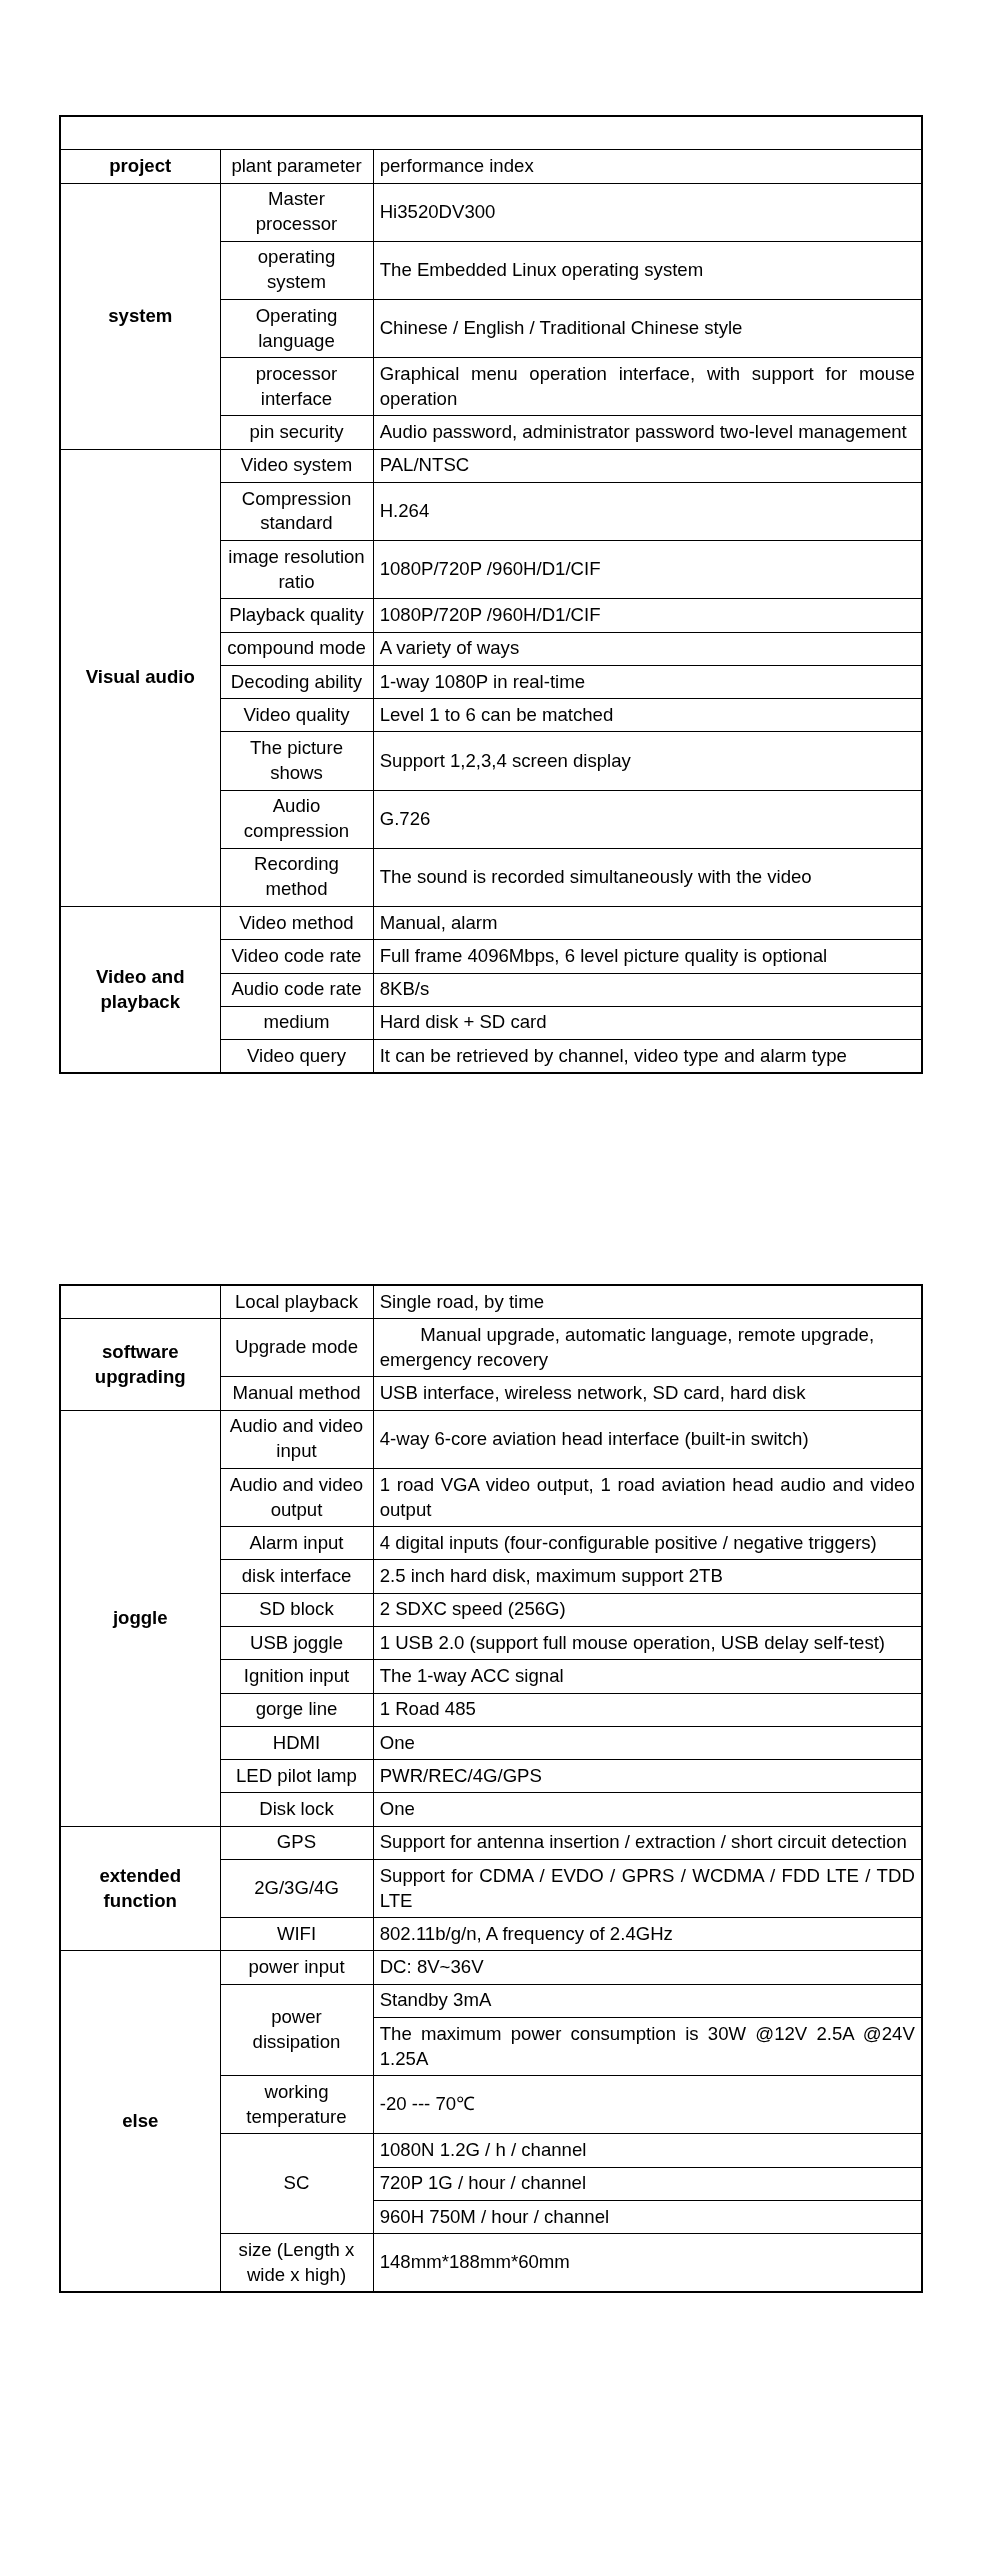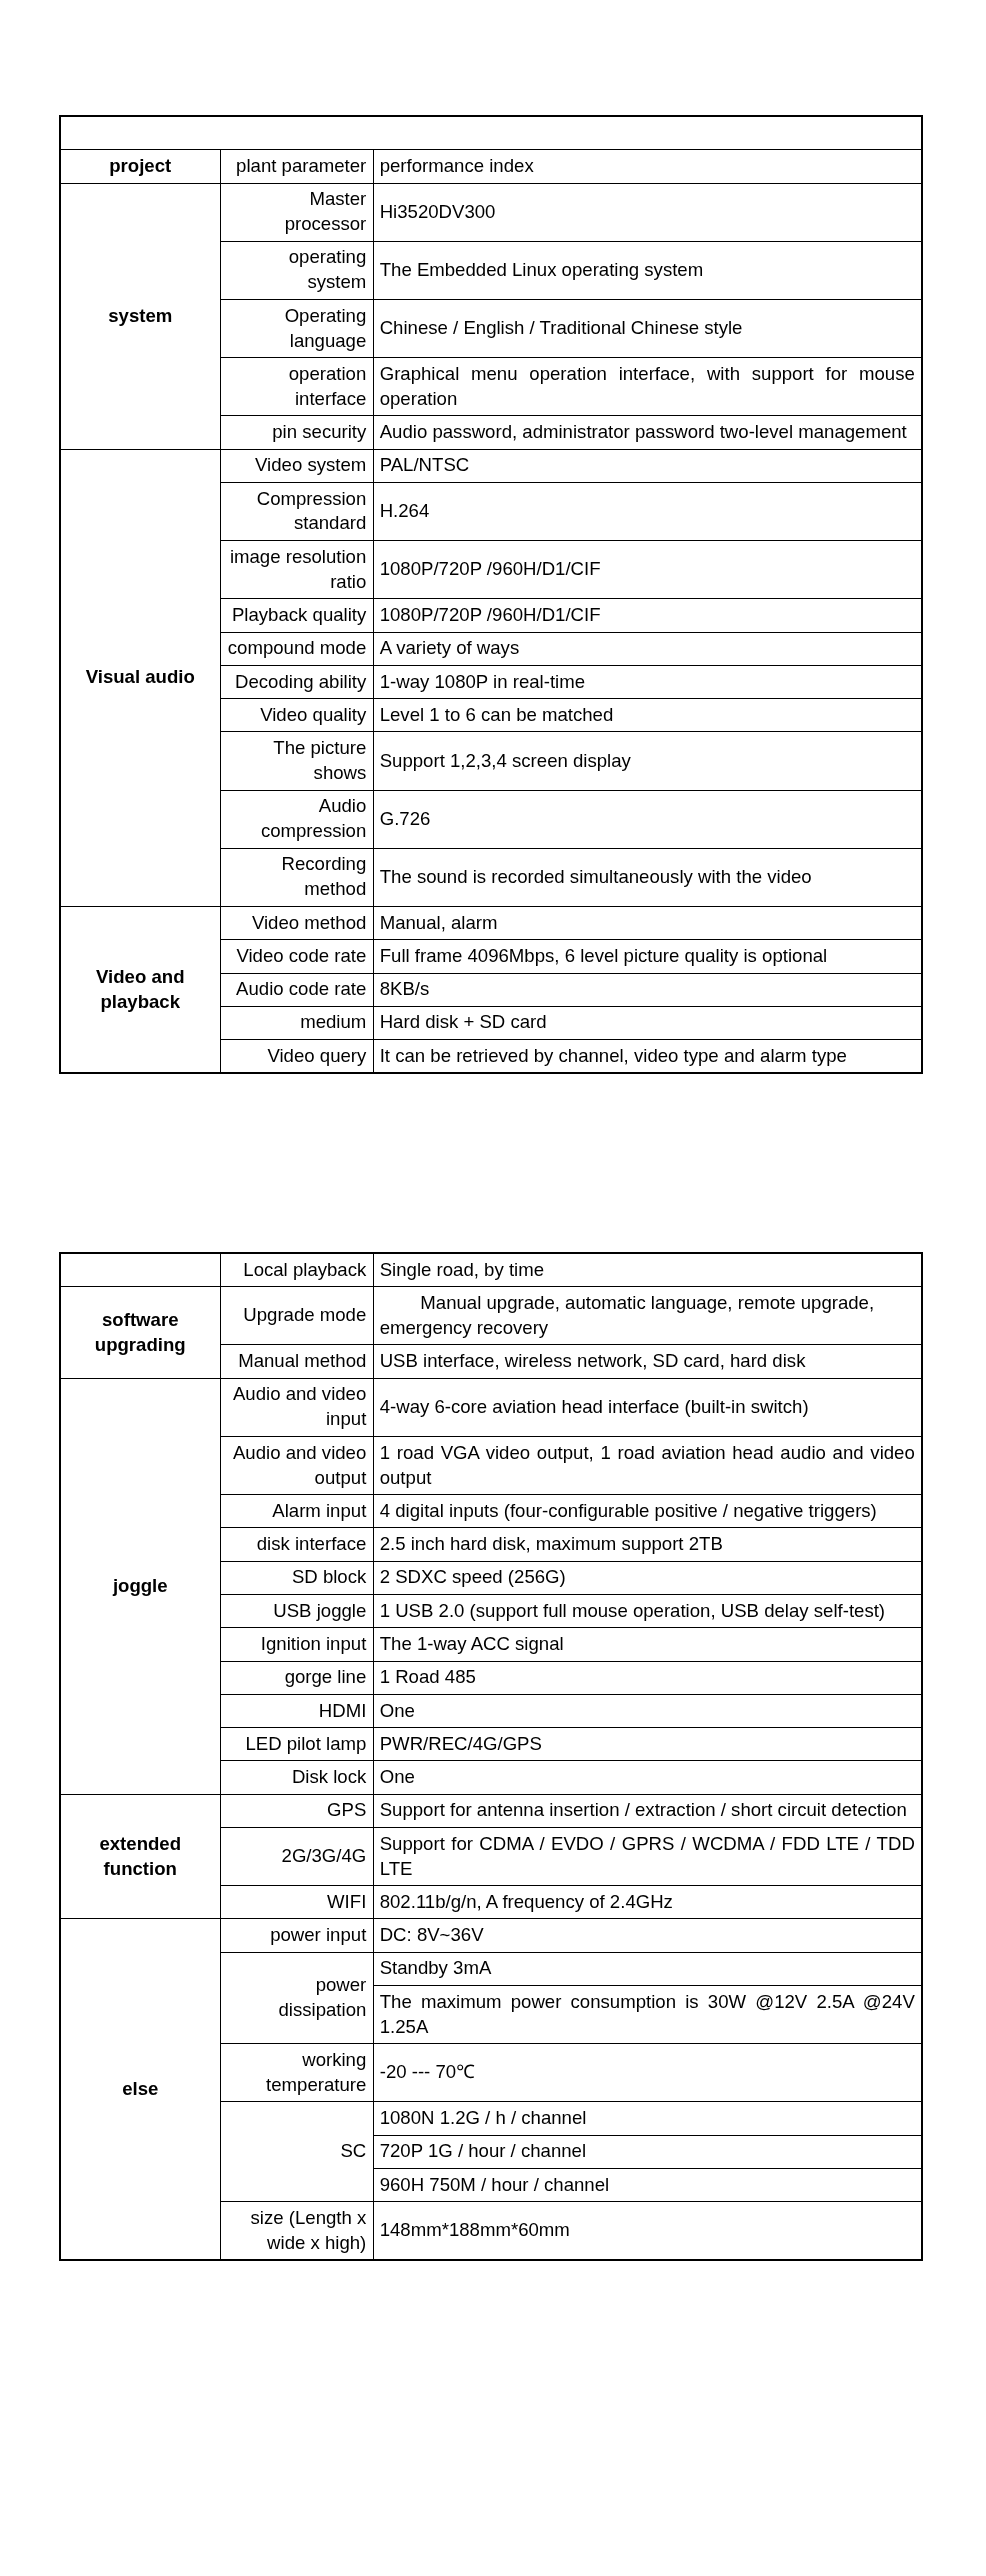--- a/index.html
+++ b/index.html
@@ -66,7 +66,7 @@
     padding: 3.7px 2.5px;
   }
   td.param {
-    text-align: right;
+    text-align: center;
     font-size: 18px;
     padding: 5px 3.7px;
   }

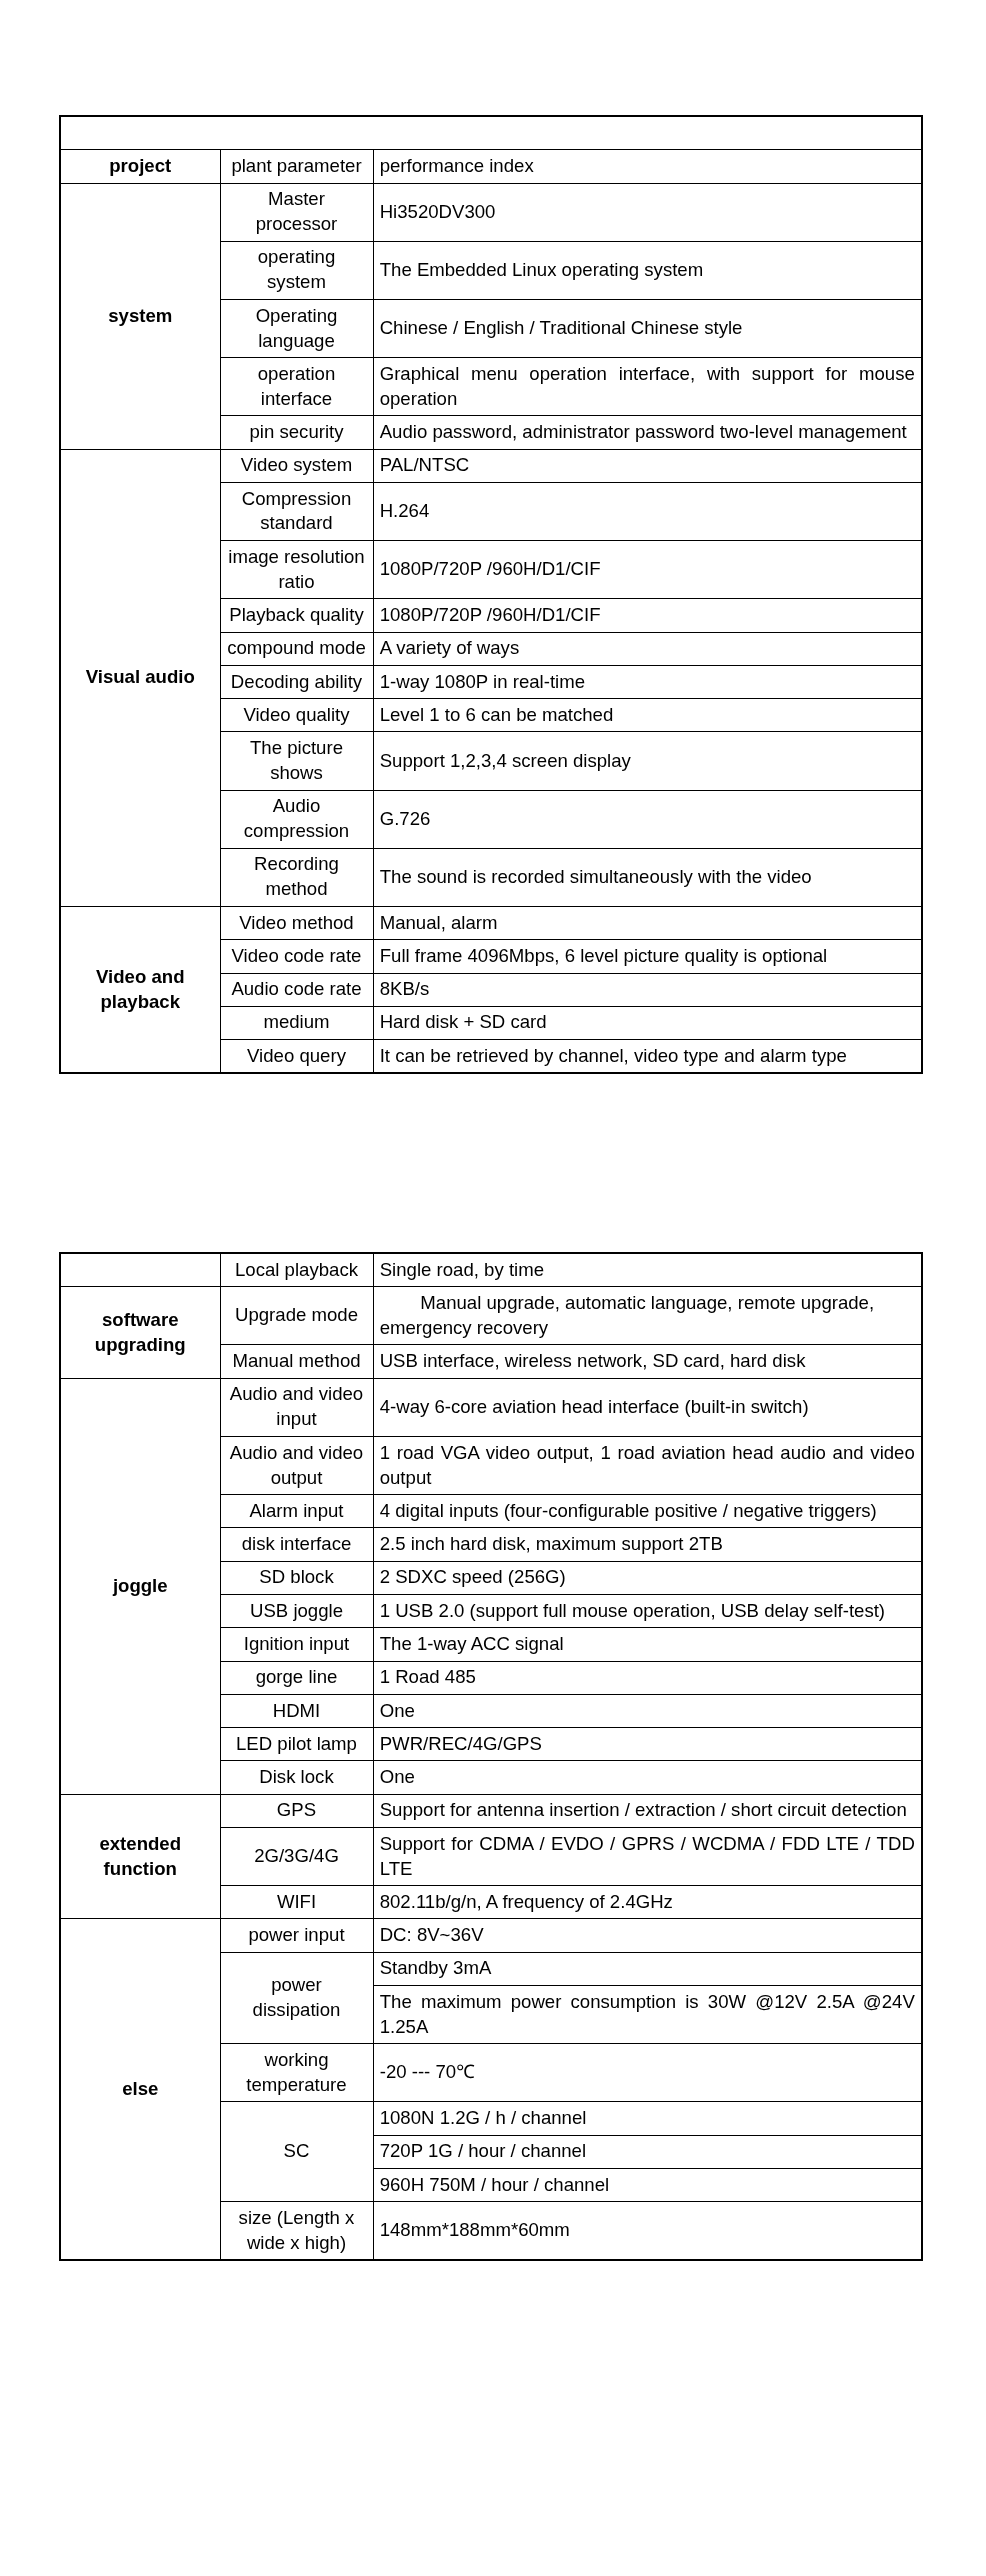--- a/index.html
+++ b/index.html
@@ -116,7 +116,7 @@
             <td class="value nojust">Chinese / English / Traditional Chinese style</td>
           </tr>
           <tr>
-            <td class="param">operation interface</td>
+            <td class="param">processor interface</td>
             <td class="value">Graphical menu operation interface, with support for mouse operation</td>
           </tr>
           <tr>

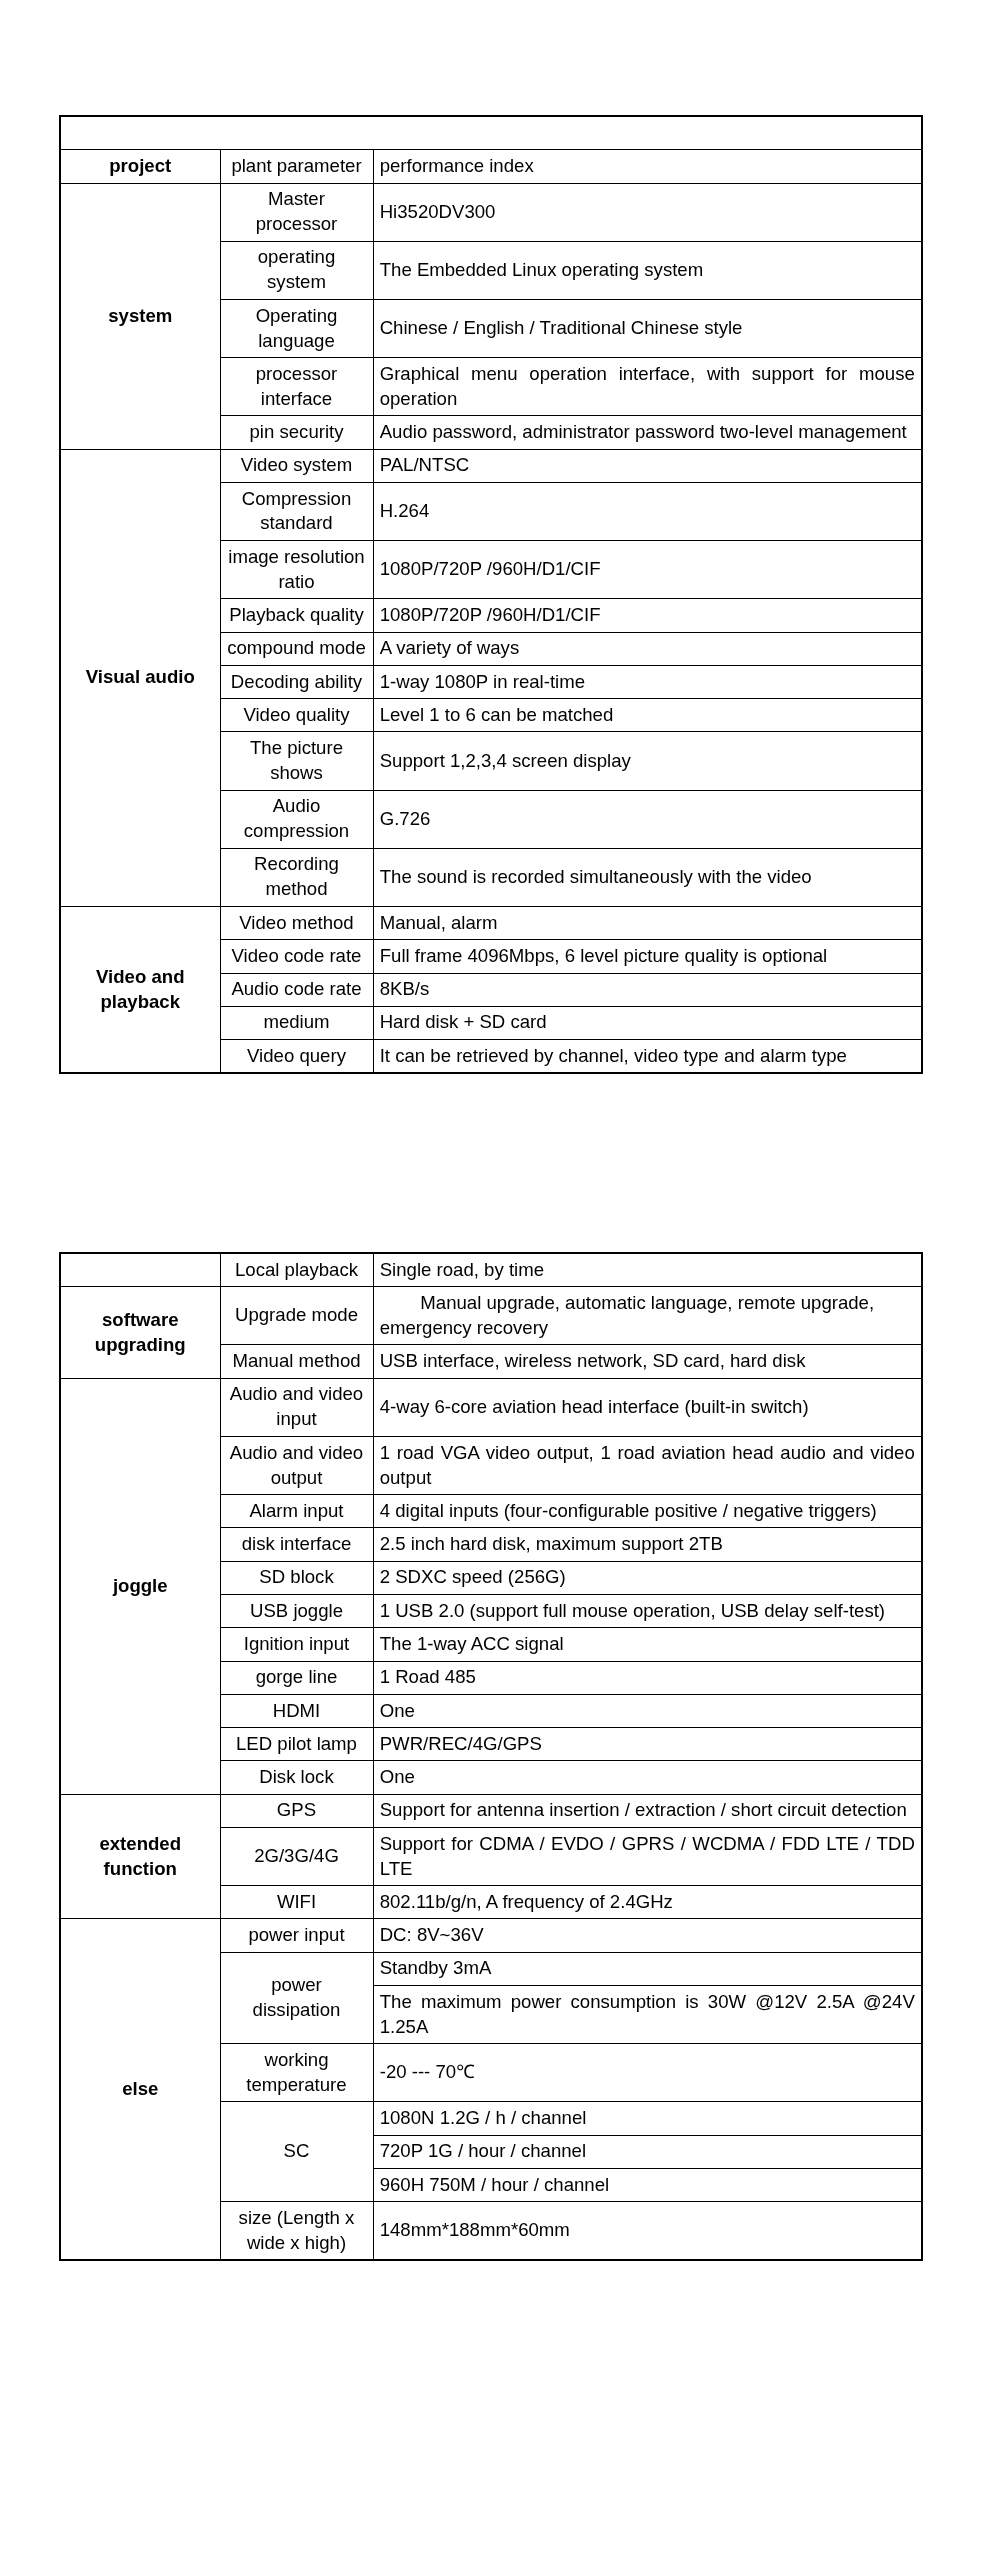--- a/index.html
+++ b/index.html
@@ -28,7 +28,7 @@
     border-radius: 14px;
   }
   #table-a { top: 115px; }
-  #table-b { top: 1252px; }
+  #table-b { top: 1284px; }
 
   table.spec {
     border-collapse: collapse;

